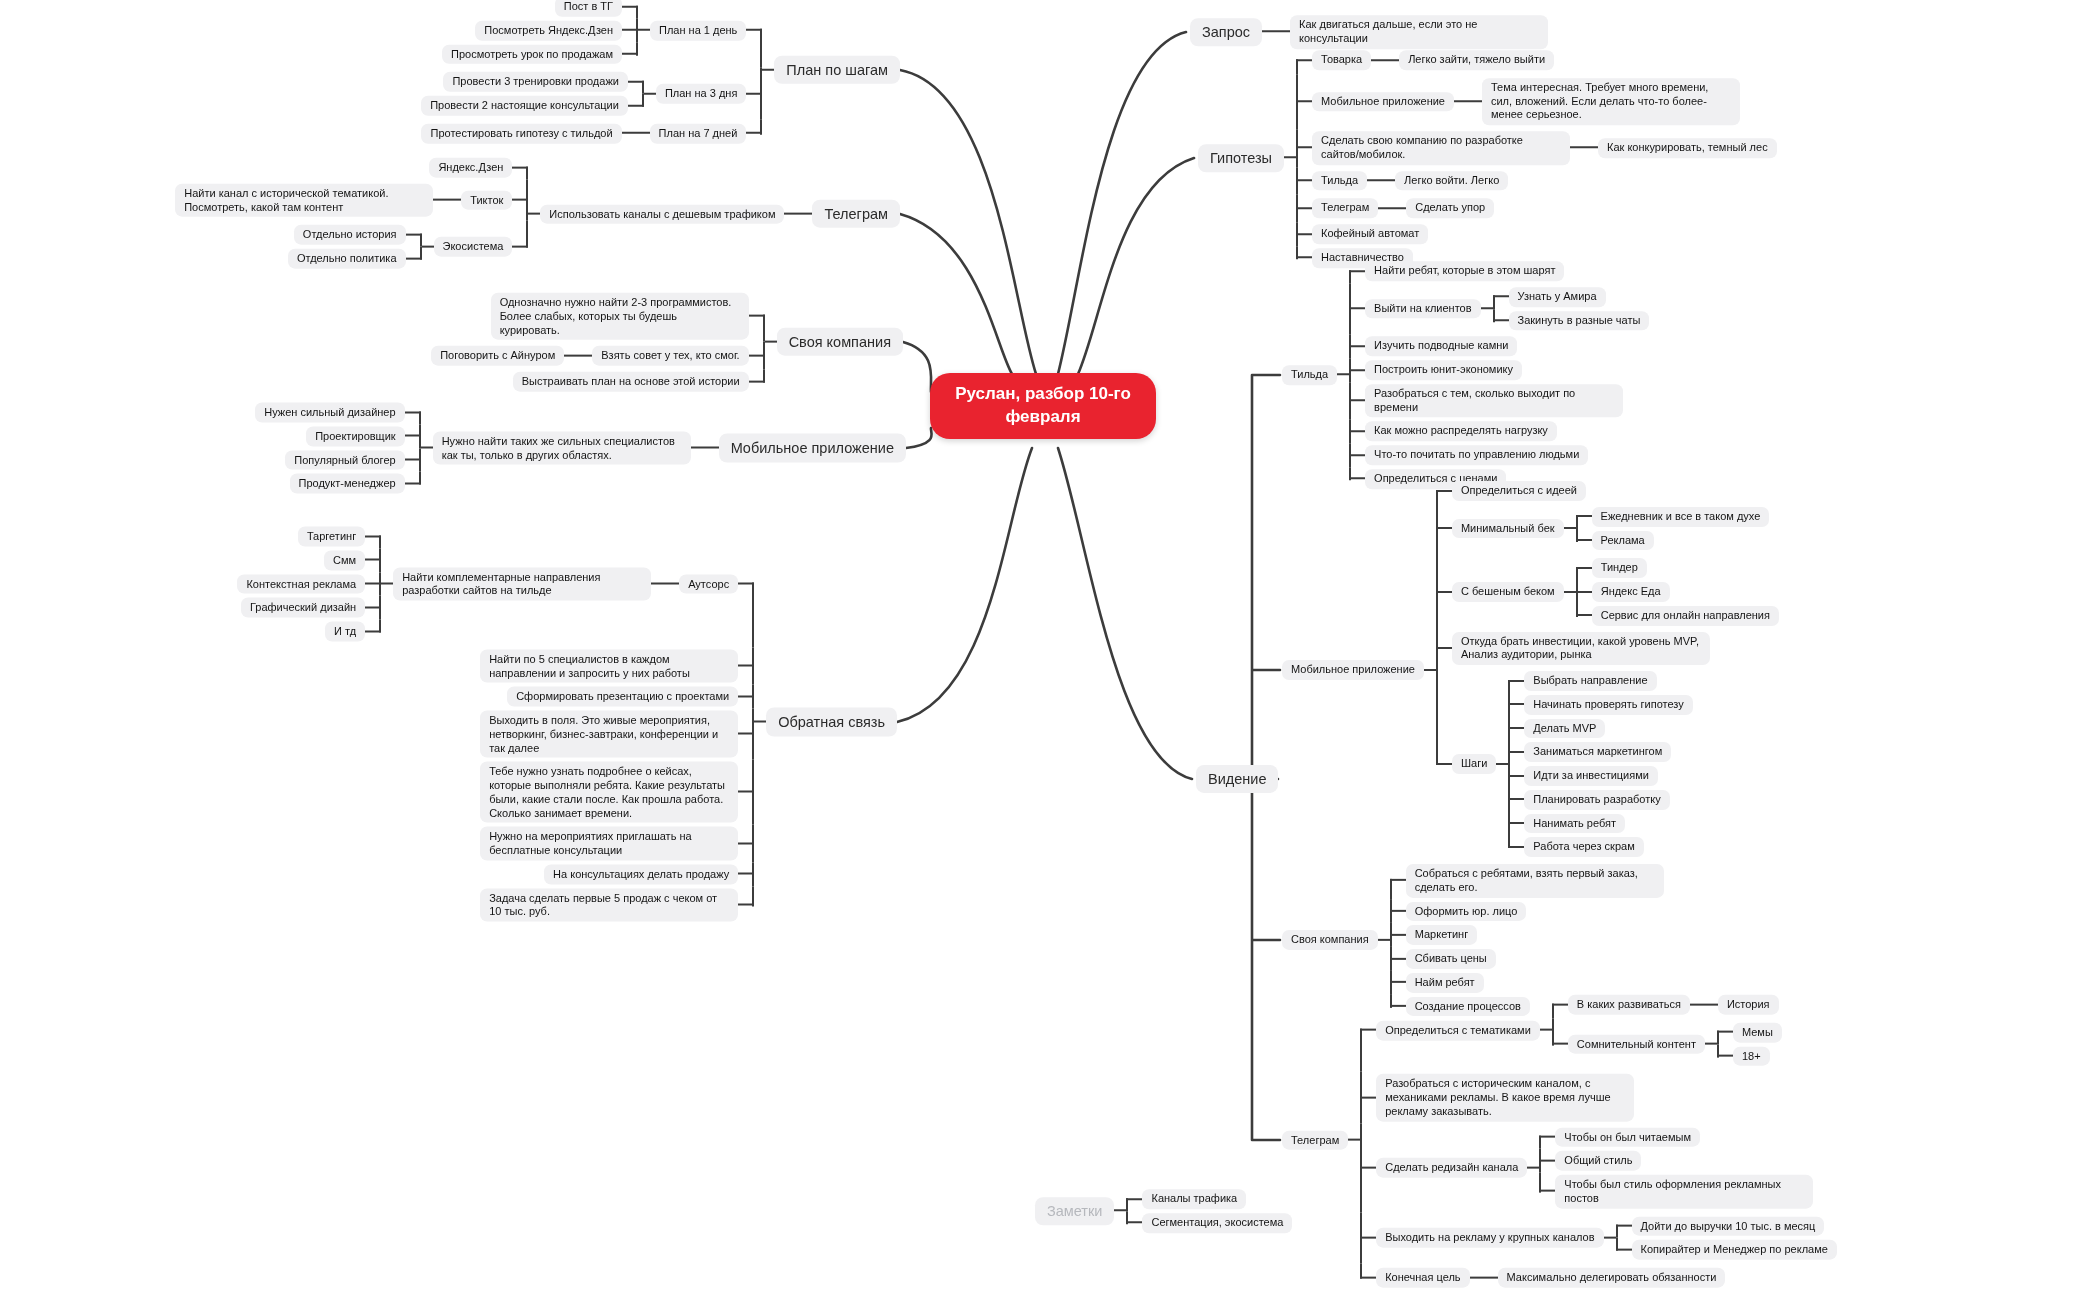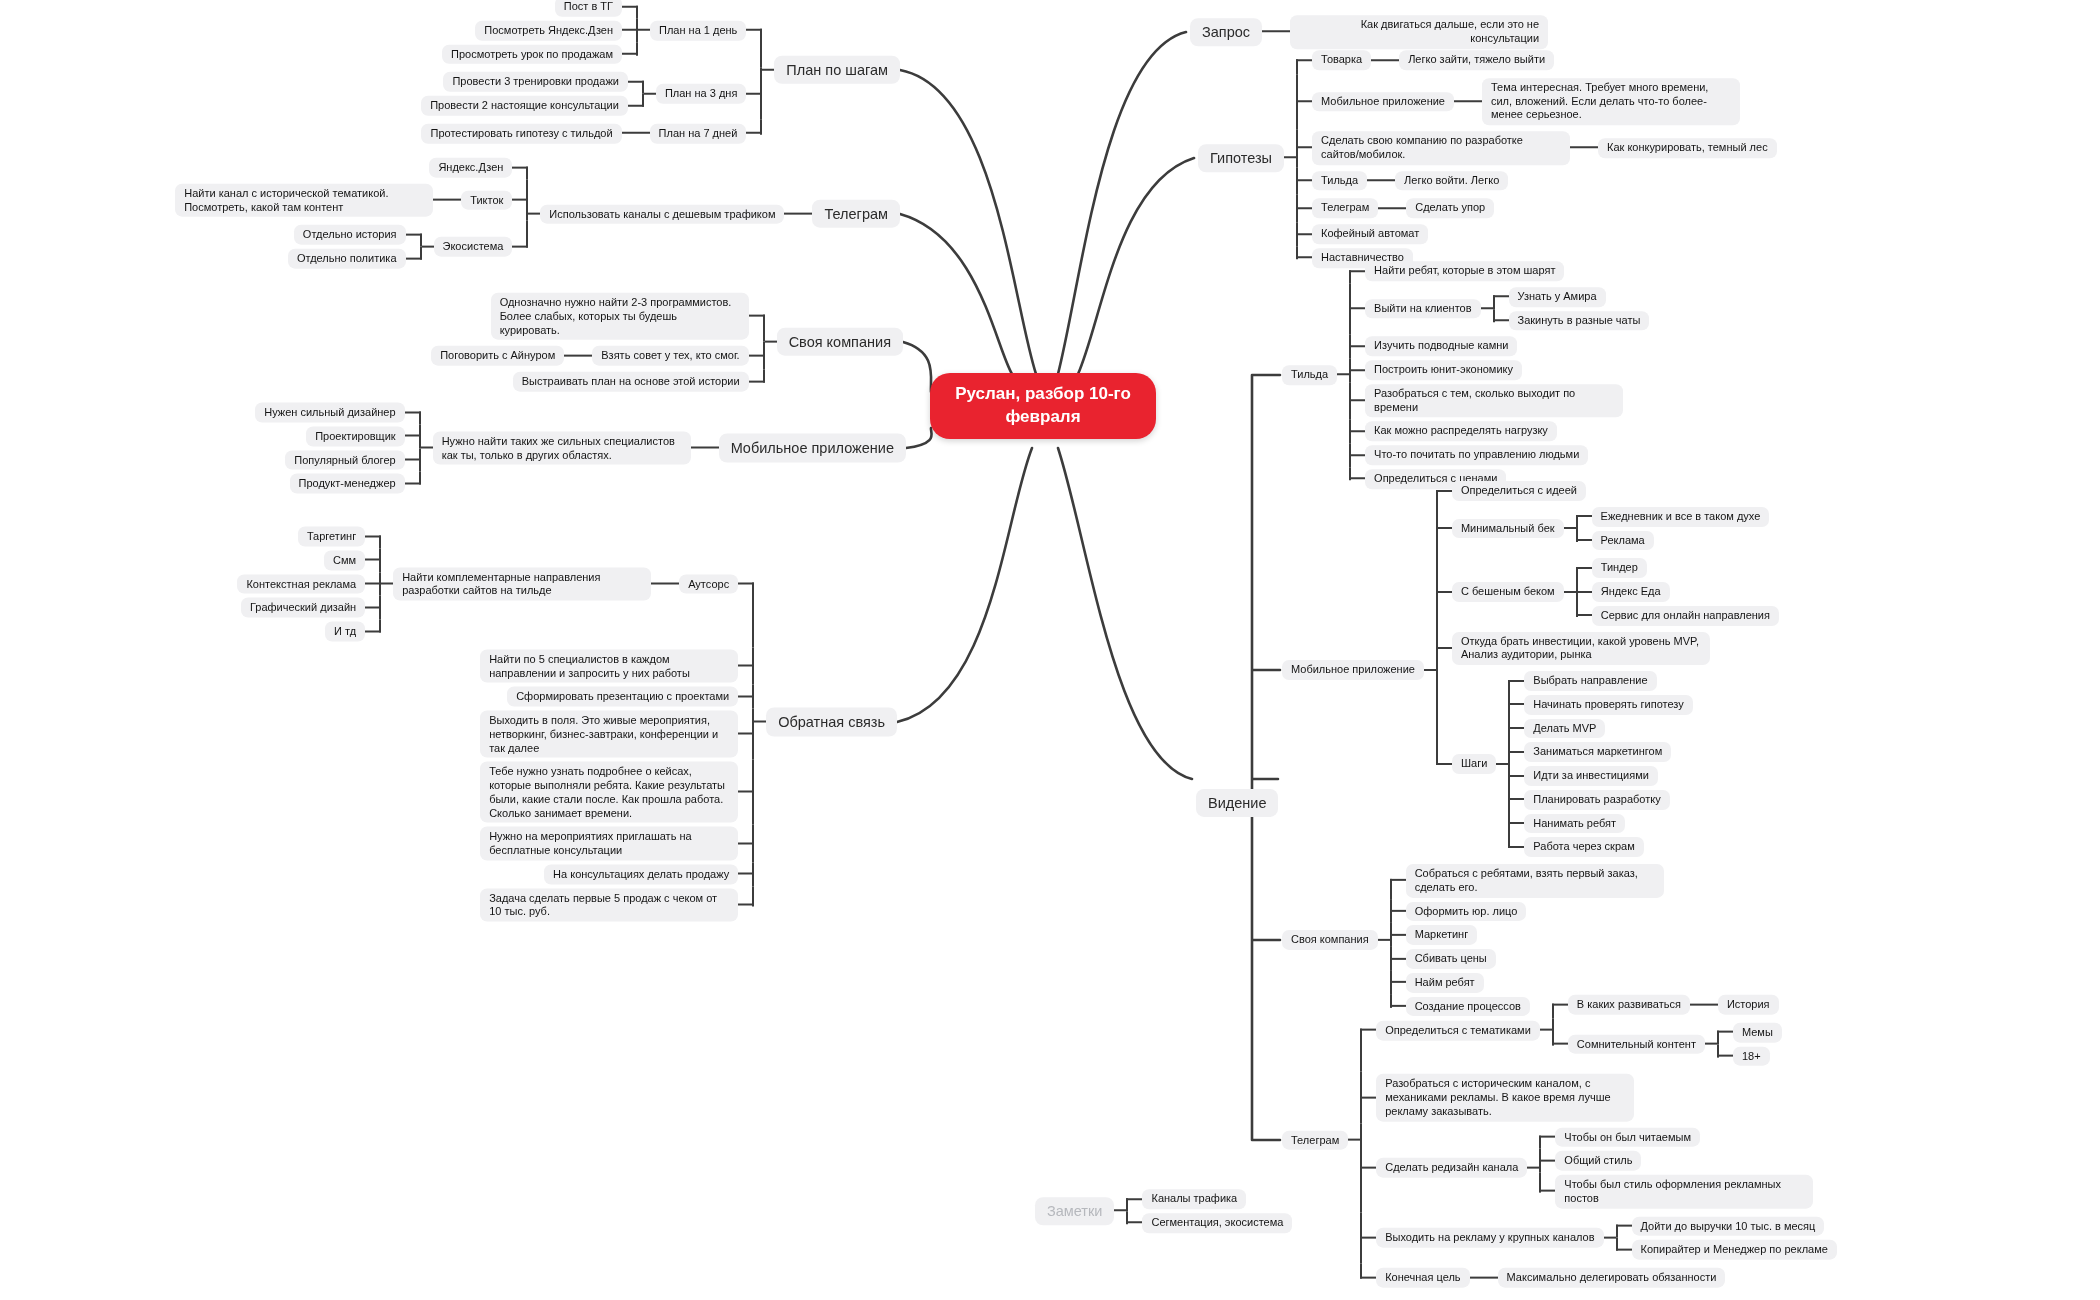--- a/index.html
+++ b/index.html
@@ -320,7 +320,7 @@
         </div>
       </div>
     </div>
-    <div class="tree-holder" style="top: 32px; left: 1190px; text-align: right;">
+    <div class="tree-holder" style="top: 32px; left: 1190px;">
       <div class="tnode dr">
         <div class="tlabel root">Запрос</div>
         <div class="tkids kr">

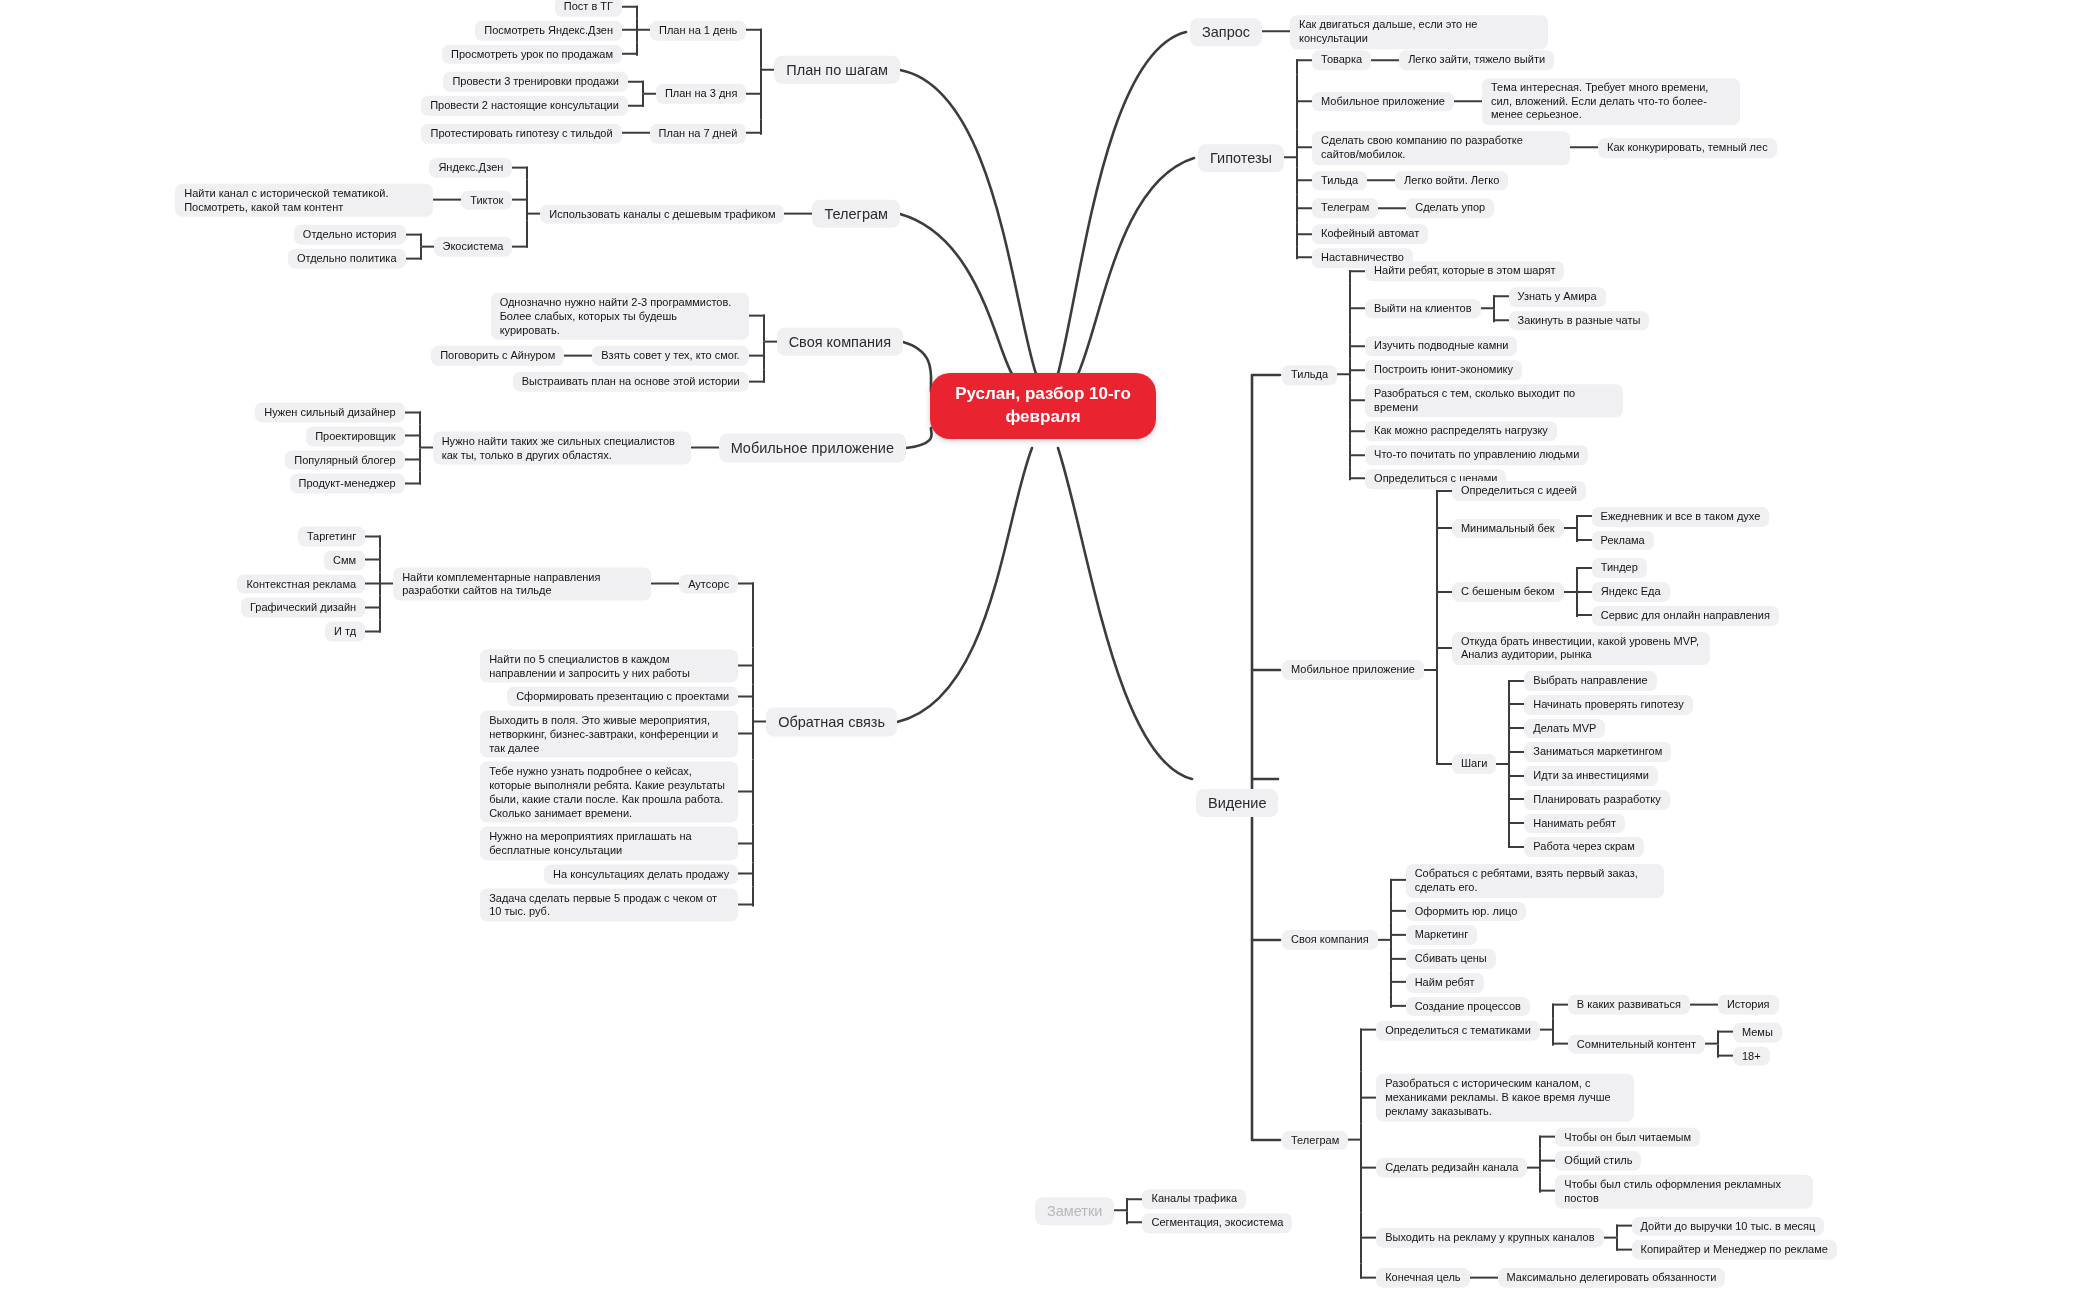--- a/index.html
+++ b/index.html
@@ -409,7 +409,7 @@
         </div>
       </div>
     </div>
-    <div class="tree-holder" style="top: 803px; left: 1196px;">
+    <div class="tree-holder" style="top: 779px; left: 1196px;">
       <div class="tnode dr">
         <div class="tlabel root">Видение</div>
       </div>

